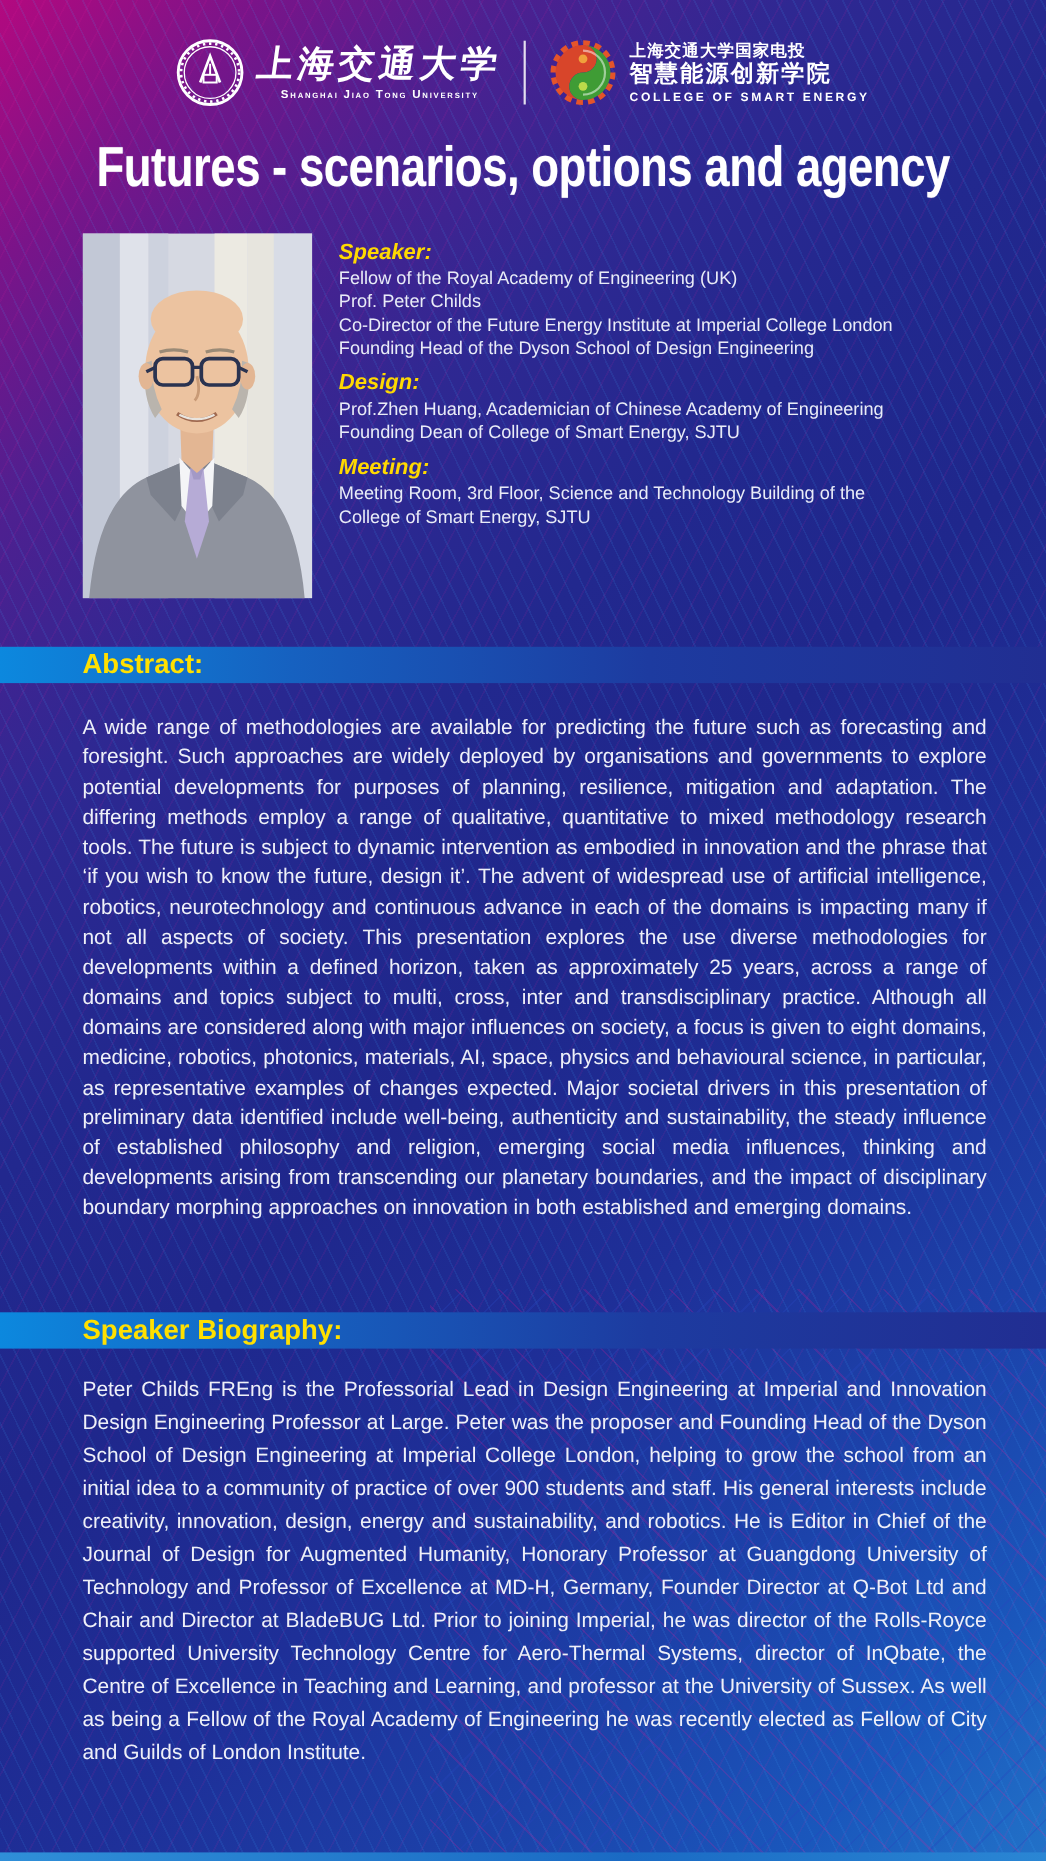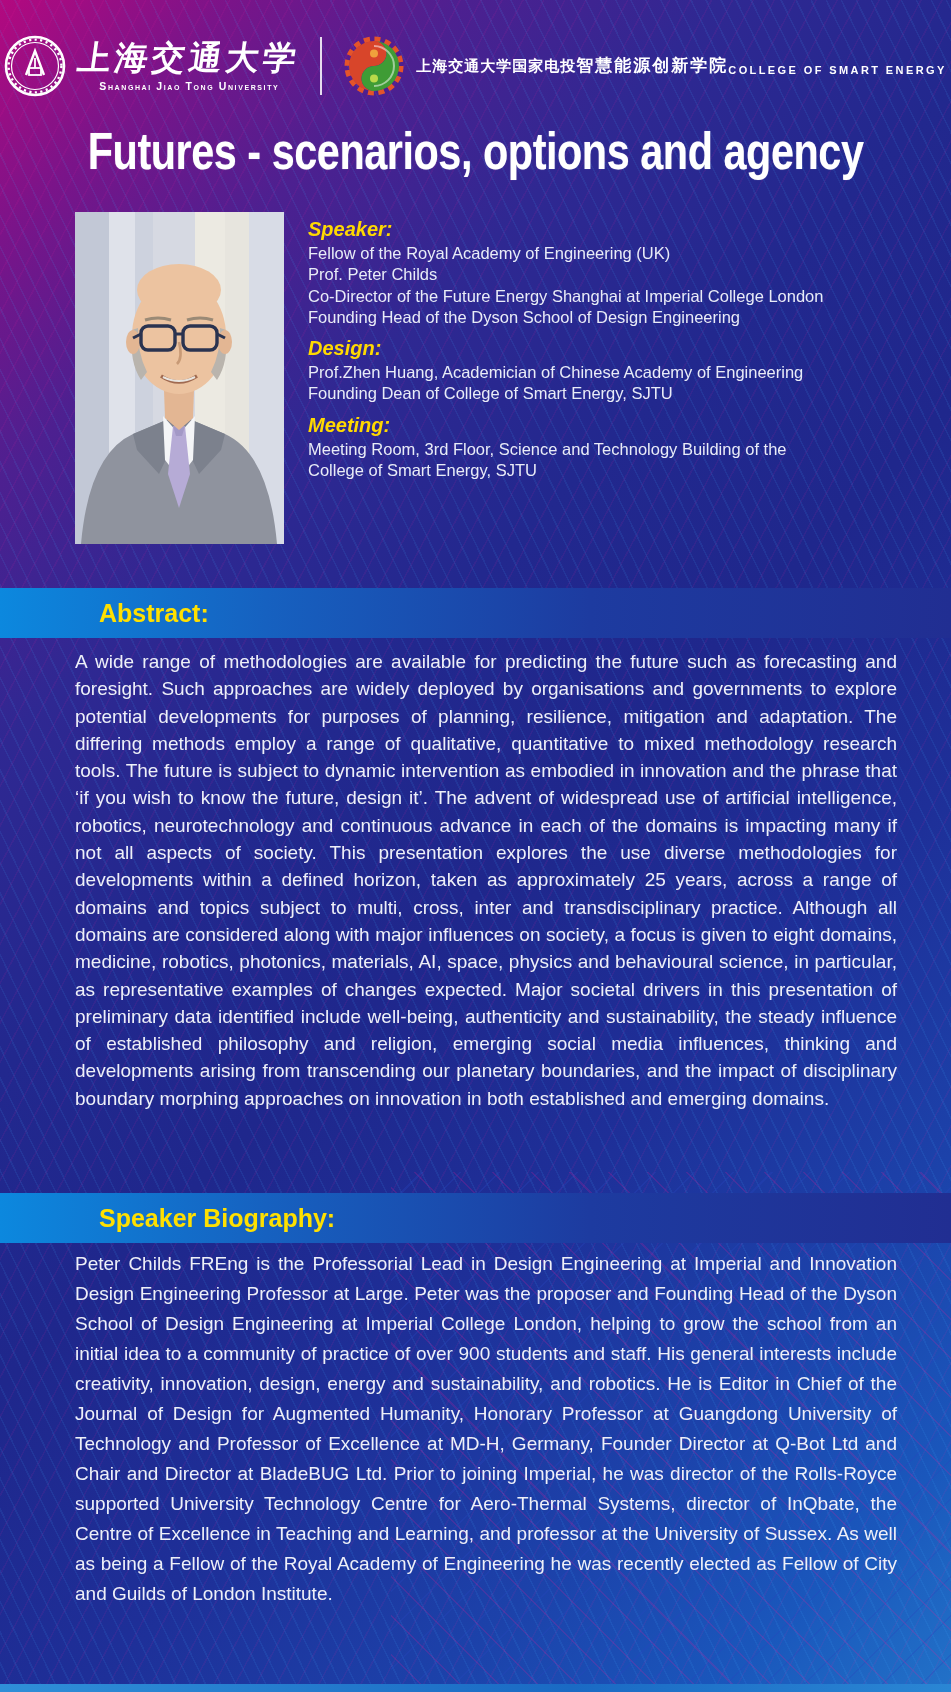--- a/index.html
+++ b/index.html
@@ -34,7 +34,7 @@
   .header-divider{width:2px;height:58px;background:rgba(255,255,255,.85);}
   .college-block{display:flex;align-items:center;gap:10px;}
   .gear{width:64px;height:64px;flex:none;}
-  .college-names{display:flex;align-items:flex-end;}
+  .college-names{display:flex;flex-direction:column;}
   .college-l1{font-size:15px;color:#fff;font-weight:bold;letter-spacing:1px;
     font-family:"DejaVu Sans","Liberation Sans",sans-serif;}
   .college-l2{font-size:17px;color:#fff;font-weight:bold;letter-spacing:2px;line-height:1.15;

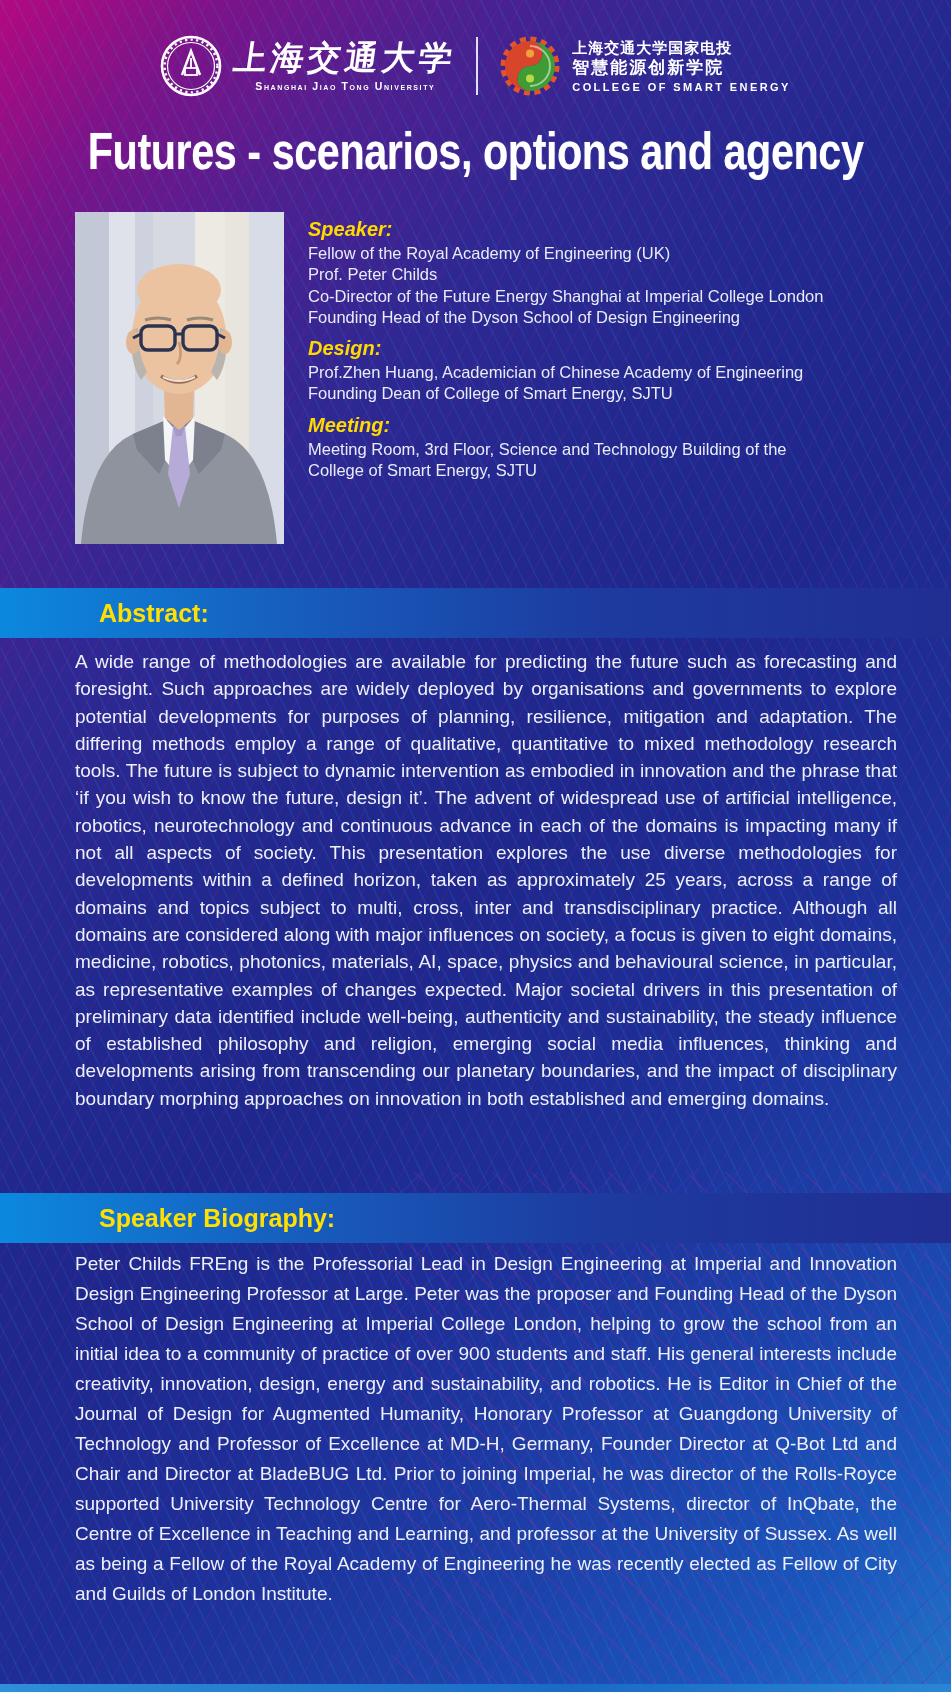--- a/index.html
+++ b/index.html
@@ -37,7 +37,7 @@
   .college-names{display:flex;flex-direction:column;}
   .college-l1{font-size:15px;color:#fff;font-weight:bold;letter-spacing:1px;
     font-family:"DejaVu Sans","Liberation Sans",sans-serif;}
-  .college-l2{font-size:17px;color:#fff;font-weight:bold;letter-spacing:2px;line-height:1.15;
+  .college-l2{font-size:21px;color:#fff;font-weight:bold;letter-spacing:2px;line-height:1.15;
     font-family:Liberation Sans, sans-serif;}
   .college-l3{font-size:11px;color:#fff;font-weight:bold;letter-spacing:2.4px;margin-top:3px;}
 

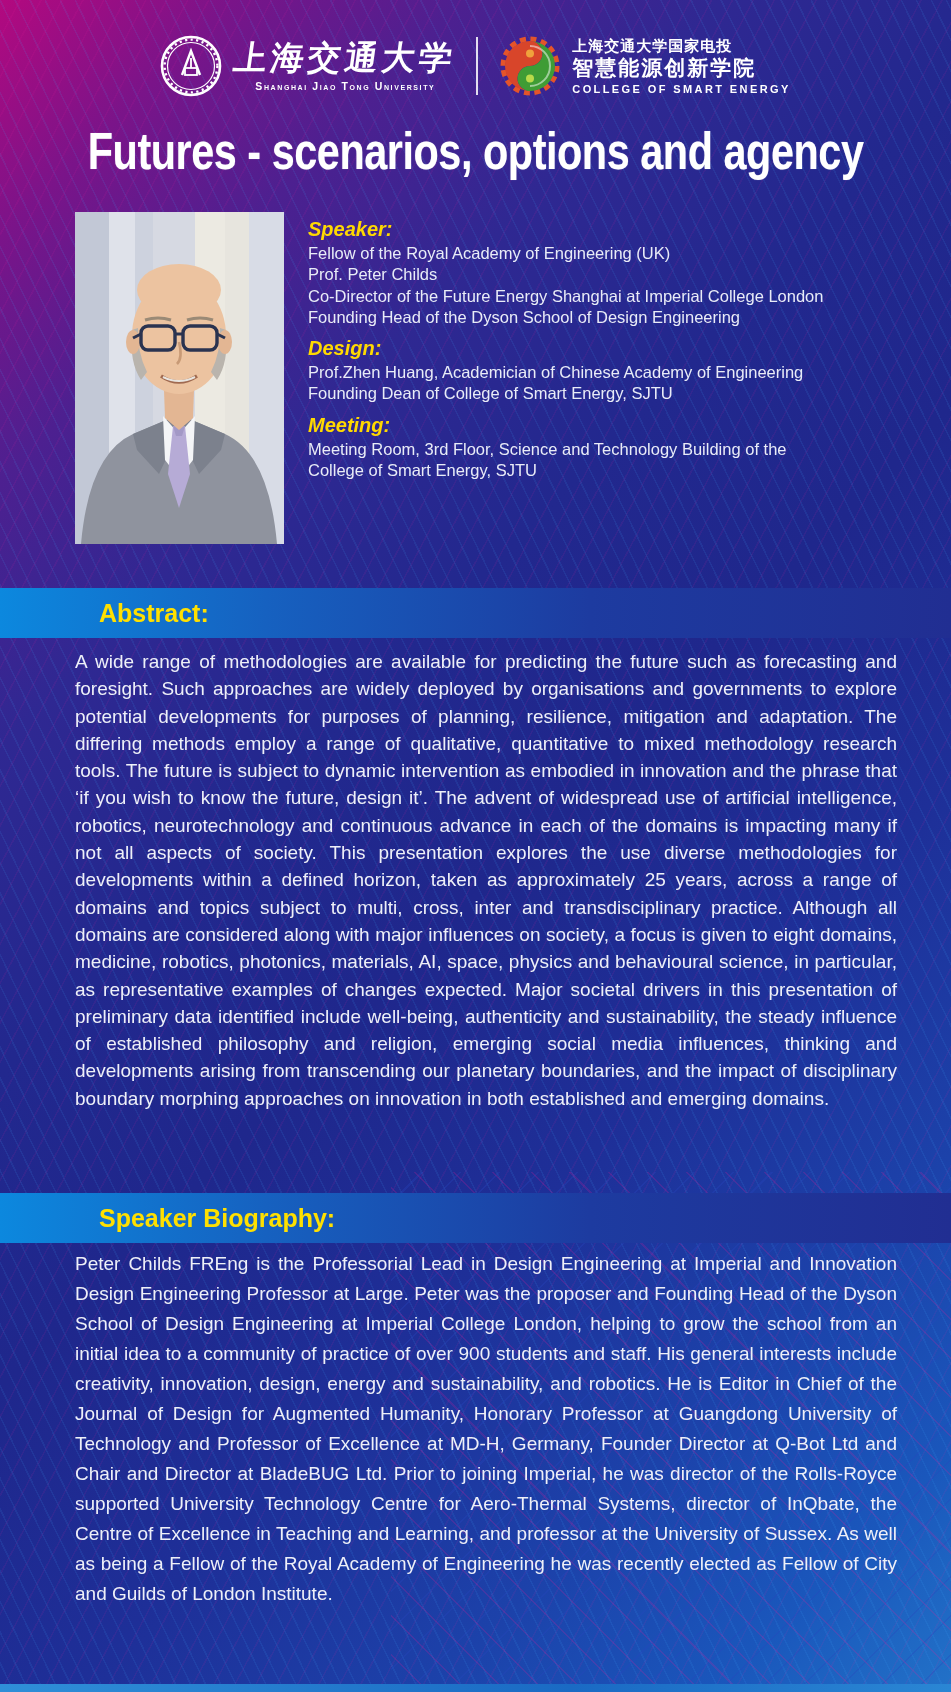--- a/index.html
+++ b/index.html
@@ -163,7 +163,7 @@
         <div class="block-label">Speaker:</div>
         <div class="block-line">Fellow of the Royal Academy of Engineering (UK)</div>
         <div class="block-line">Prof. Peter Childs</div>
-        <div class="block-line">Co-Director of the Future Energy Shanghai at Imperial College London</div>
+        <div class="block-line">Co-Director of the Future Energy Institute at Imperial College London</div>
         <div class="block-line">Founding Head of the Dyson School of Design Engineering</div>
       </div>
       <div class="block">

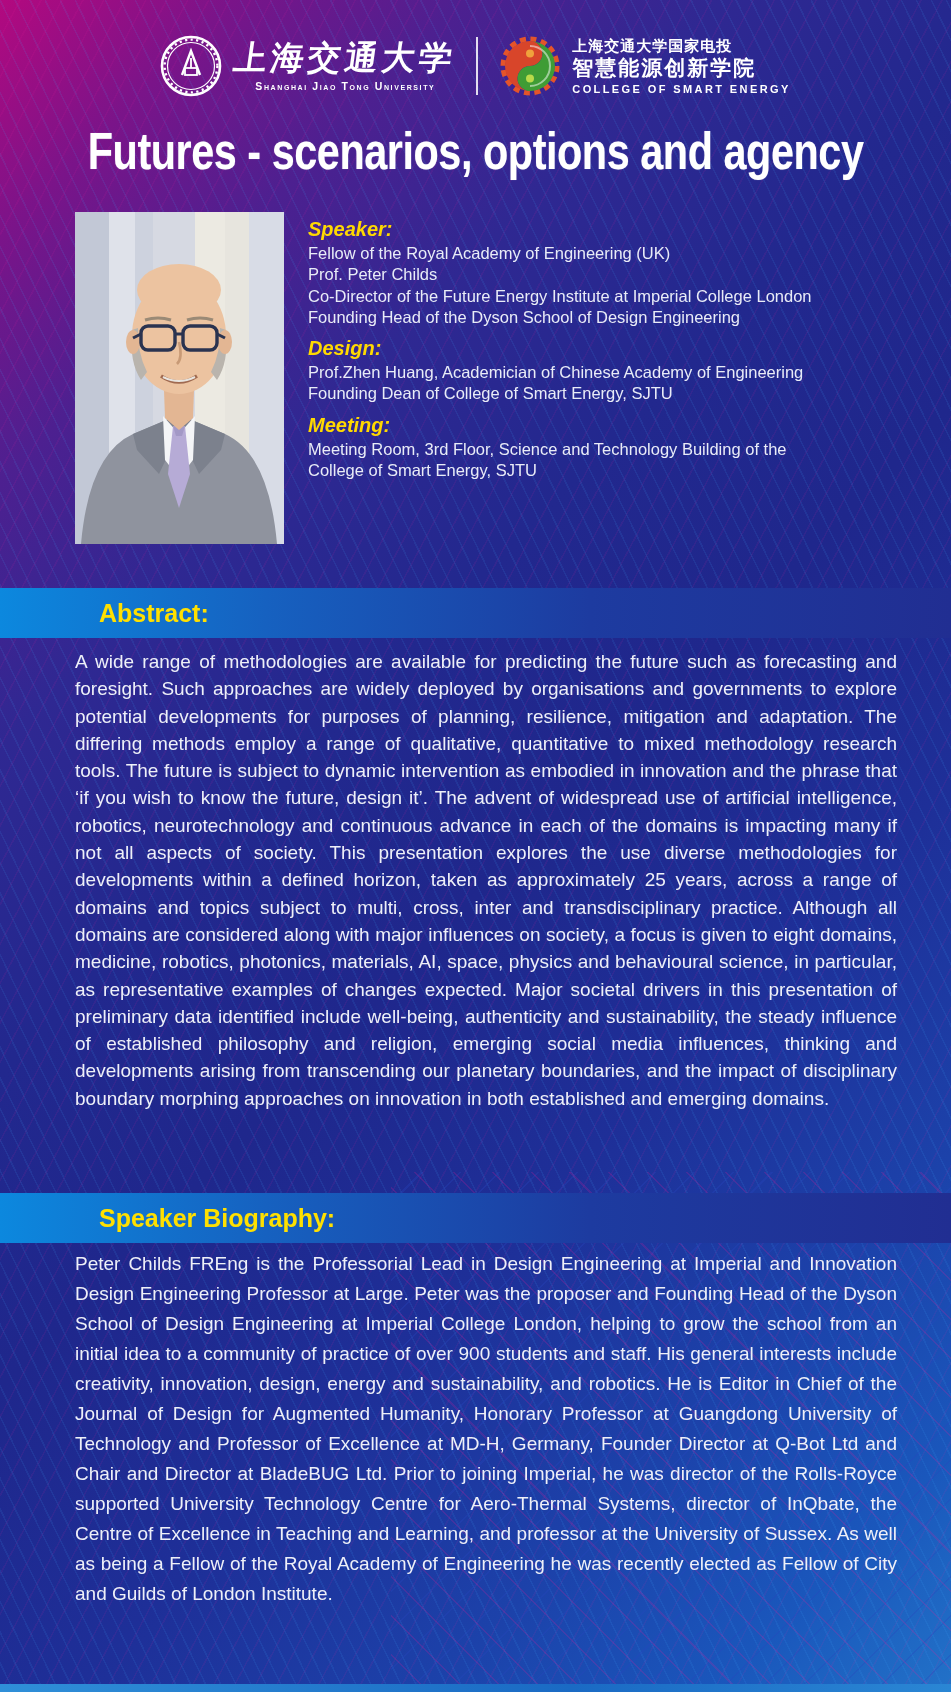--- a/index.html
+++ b/index.html
@@ -57,7 +57,7 @@
   .loc-line{max-width:520px;}
 
   
-  .band{position:absolute;left:0;right:0;height:50px;display:flex;align-items:center;padding-left:99px;box-sizing:border-box;
+  .band{position:absolute;left:0;right:0;height:33px;display:flex;align-items:center;padding-left:75px;box-sizing:border-box;
     background:linear-gradient(90deg,#0c88de 0%,#1661c0 28%,#1d3ba0 62%,#212e92 100%);}
   .band-abstract{top:588px;}
   .band-bio{top:1193px;}

